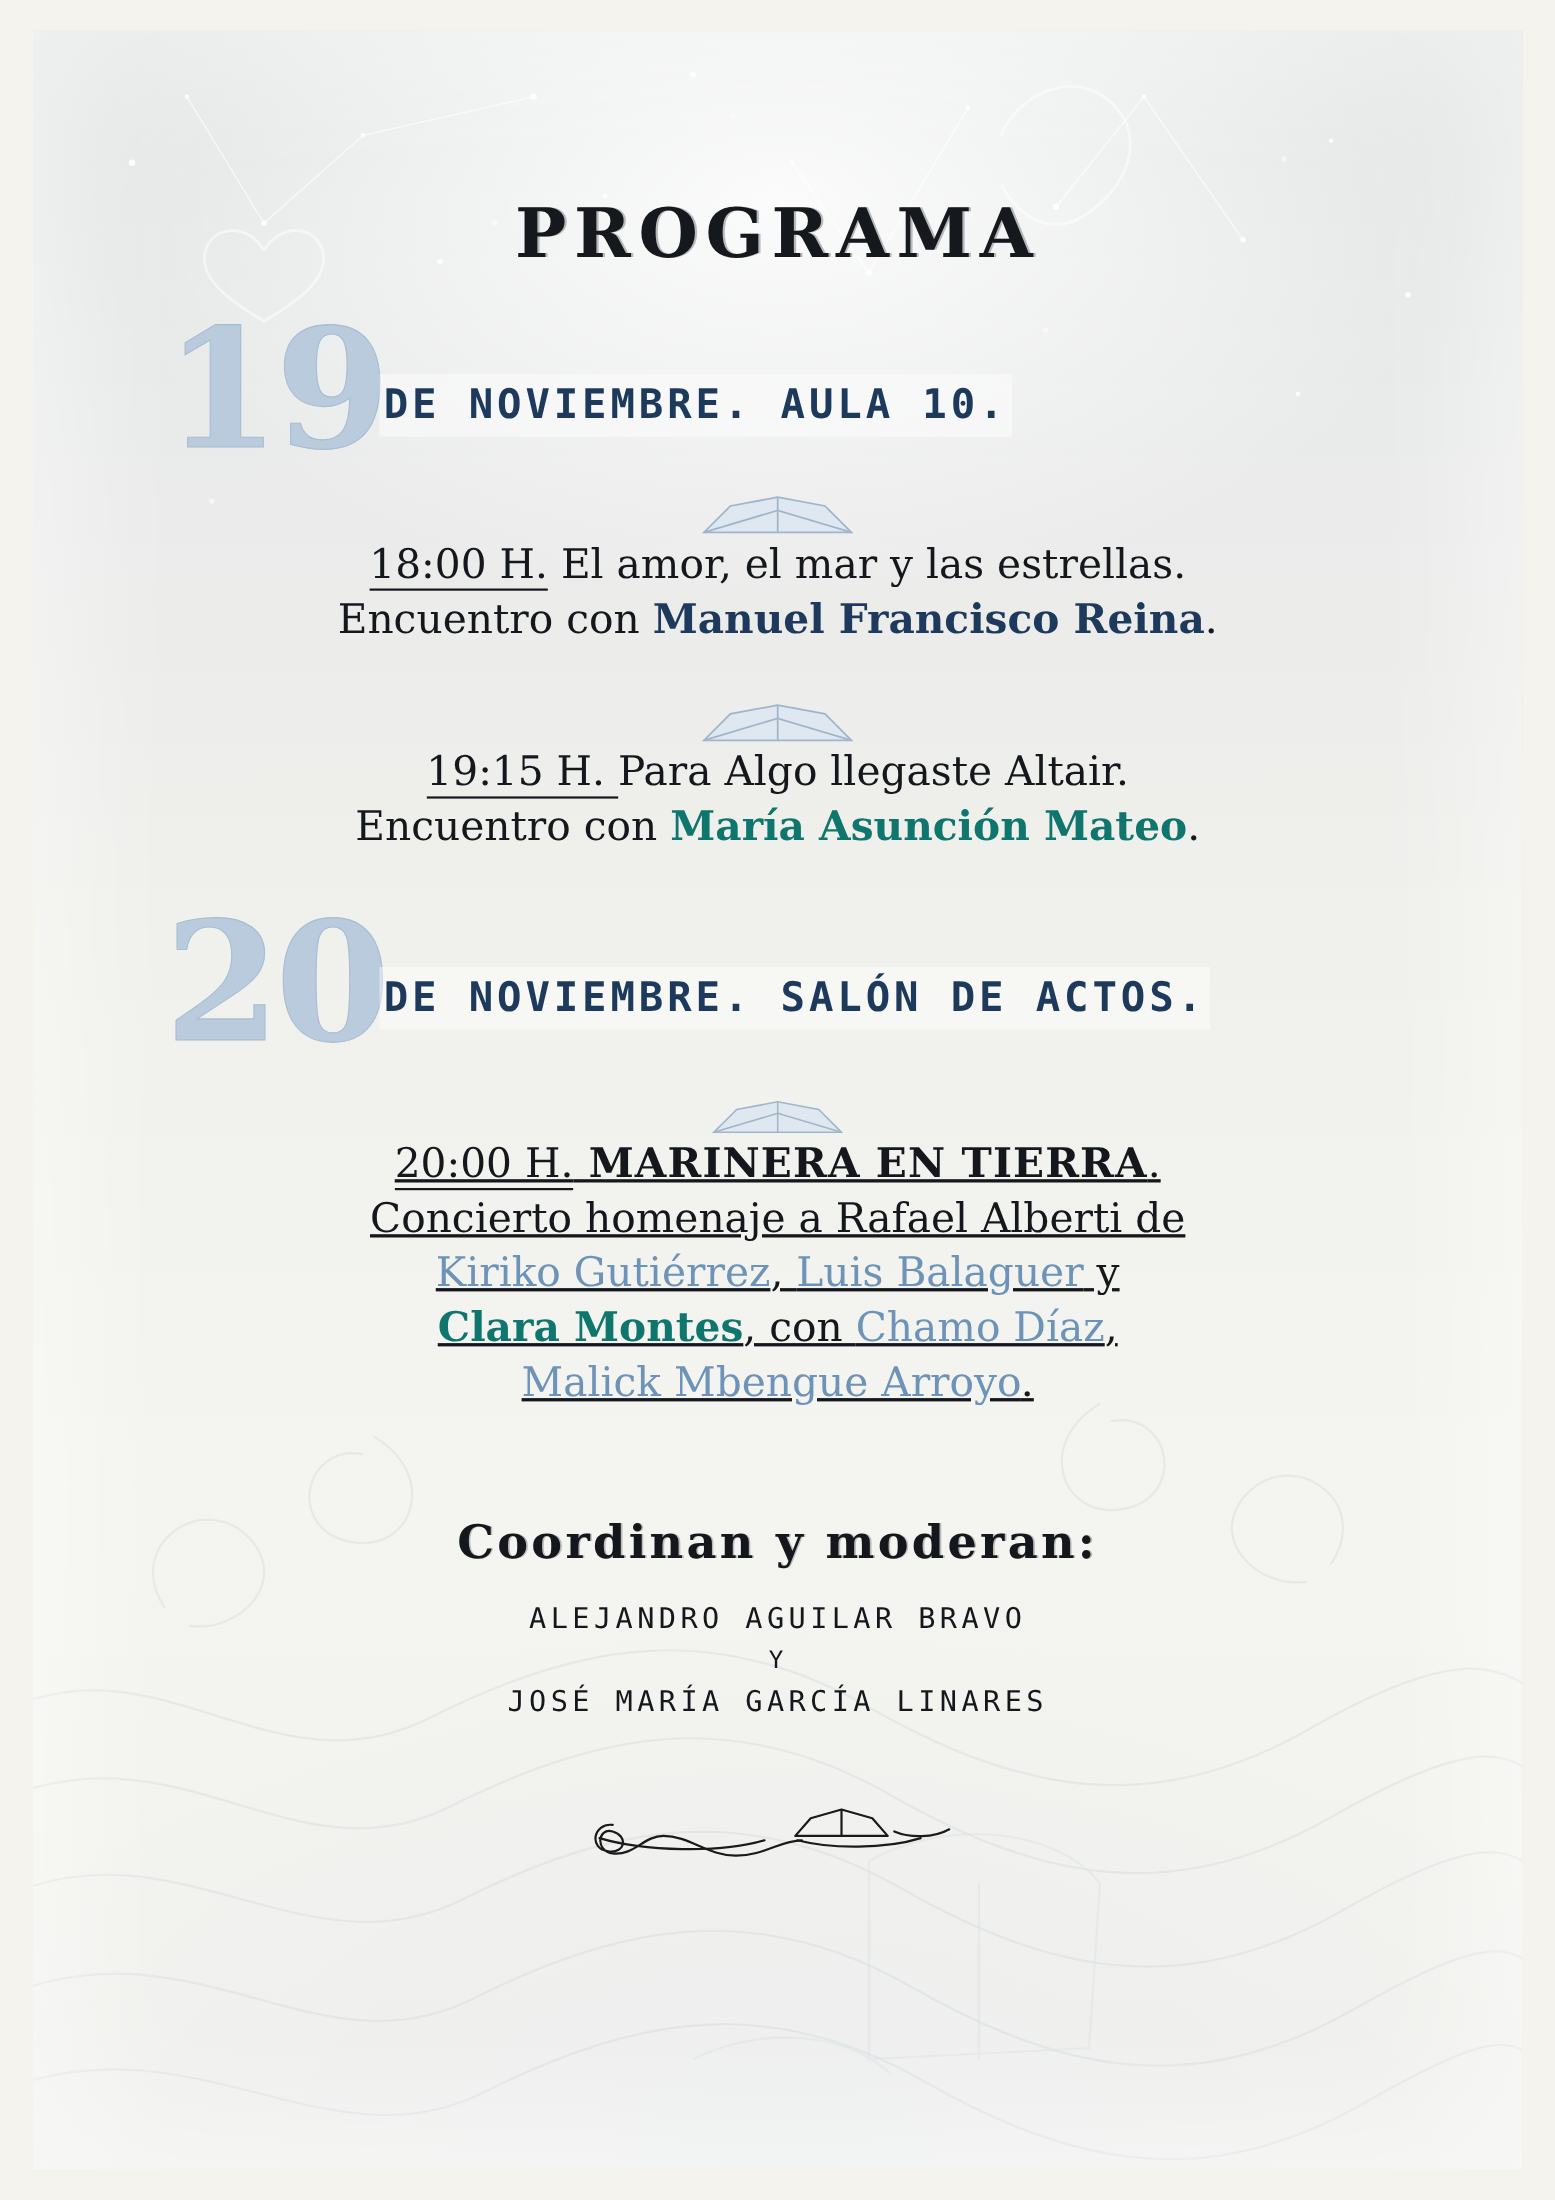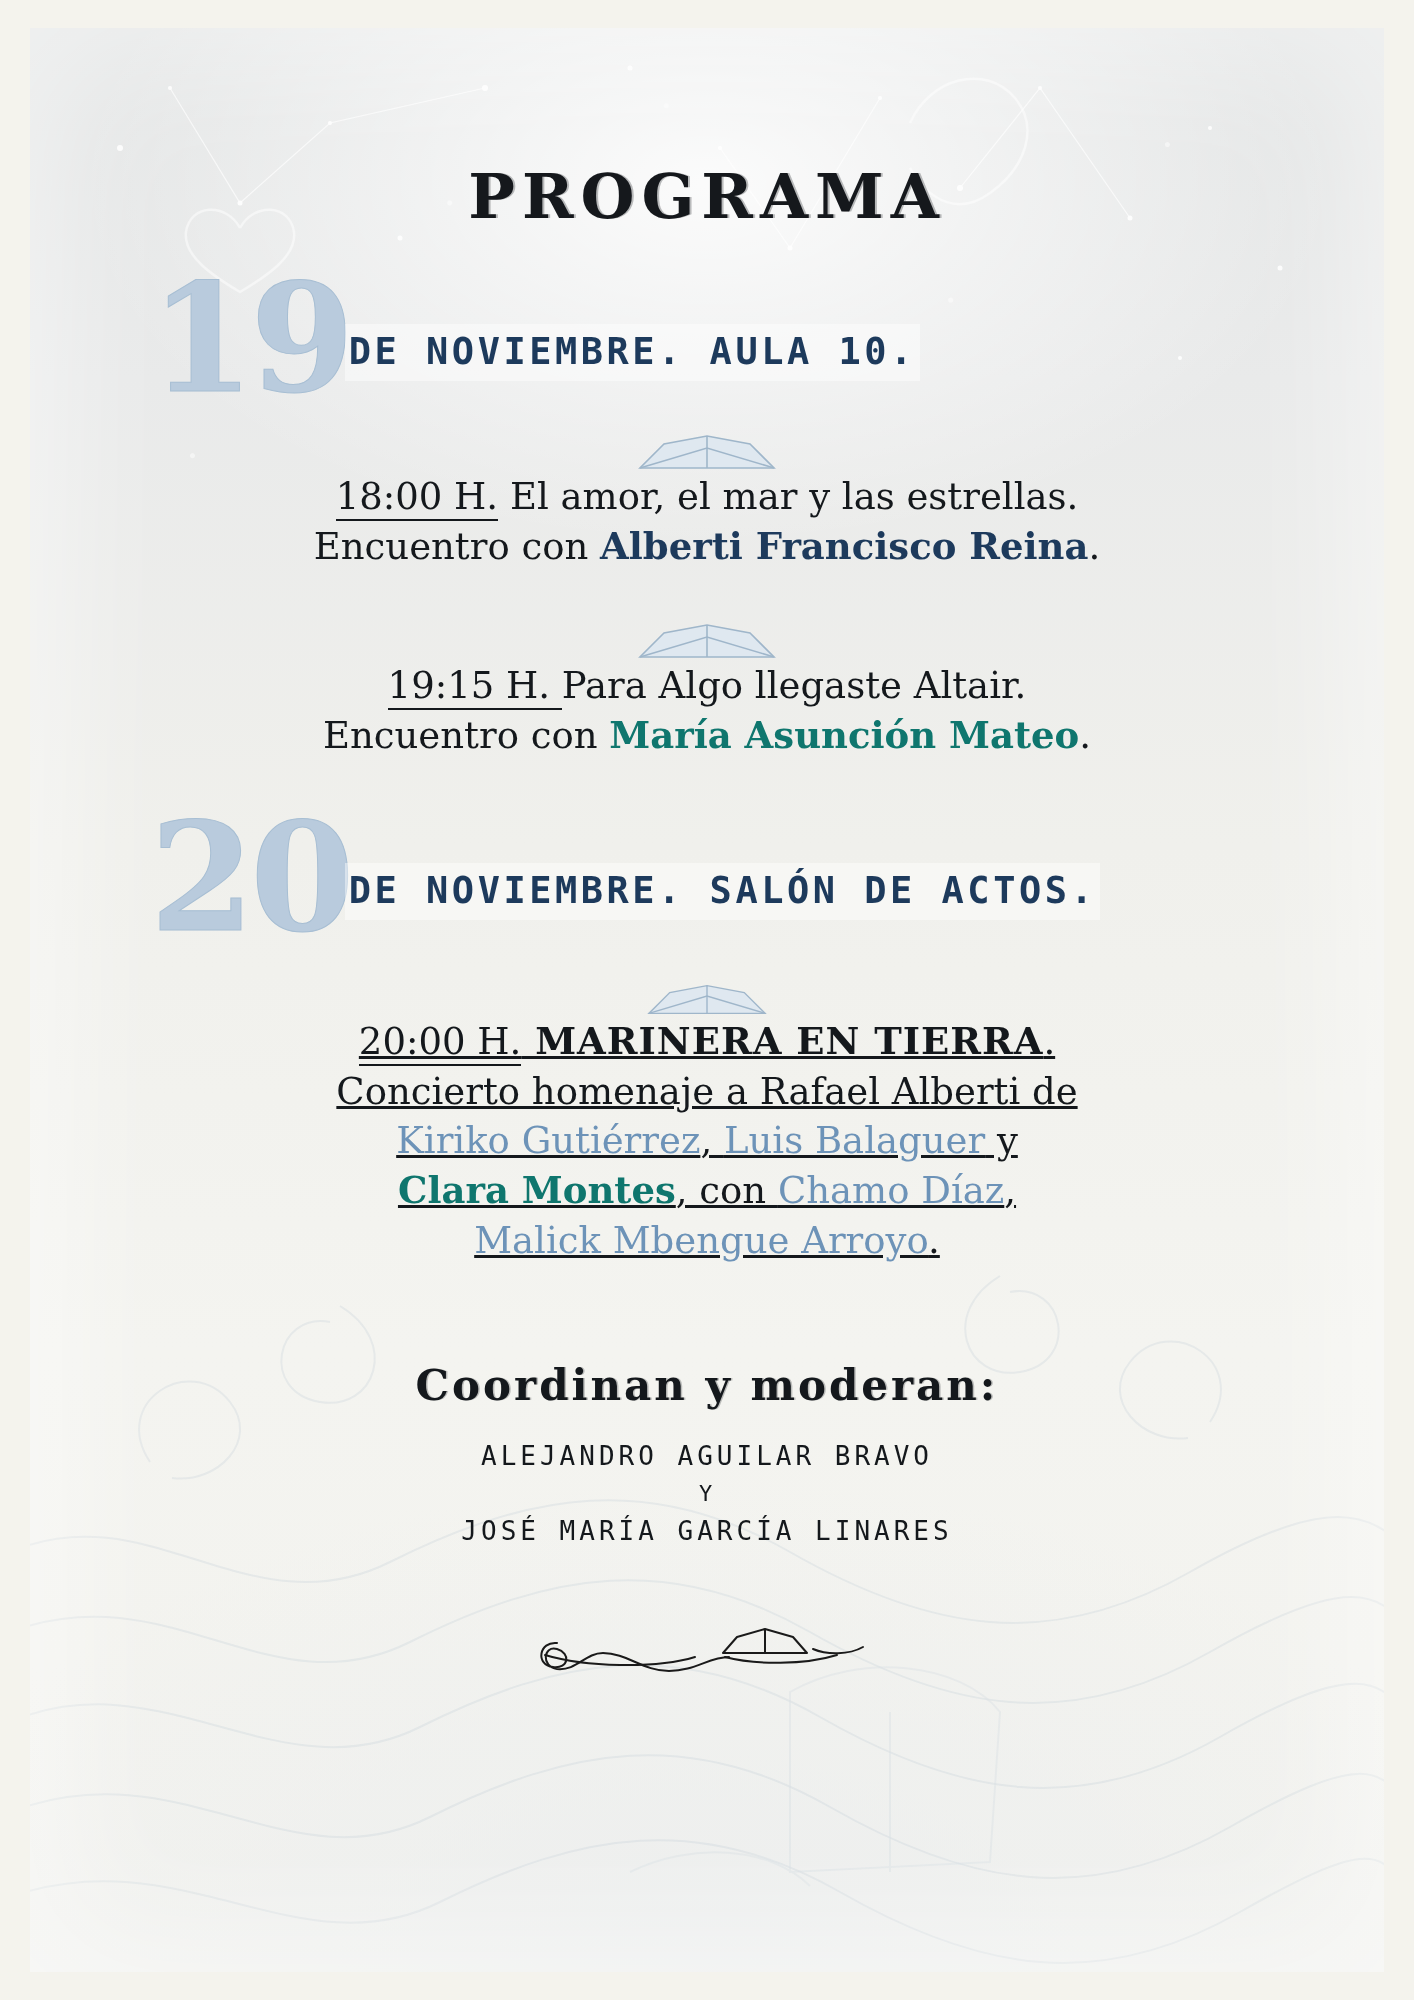--- a/index.html
+++ b/index.html
@@ -74,7 +74,7 @@
   }
 
   .title {
-    margin: 0;
+    margin: 16px;
     padding-top: 160px;
     font-family: "DejaVu Serif", serif;
     font-weight: bold;

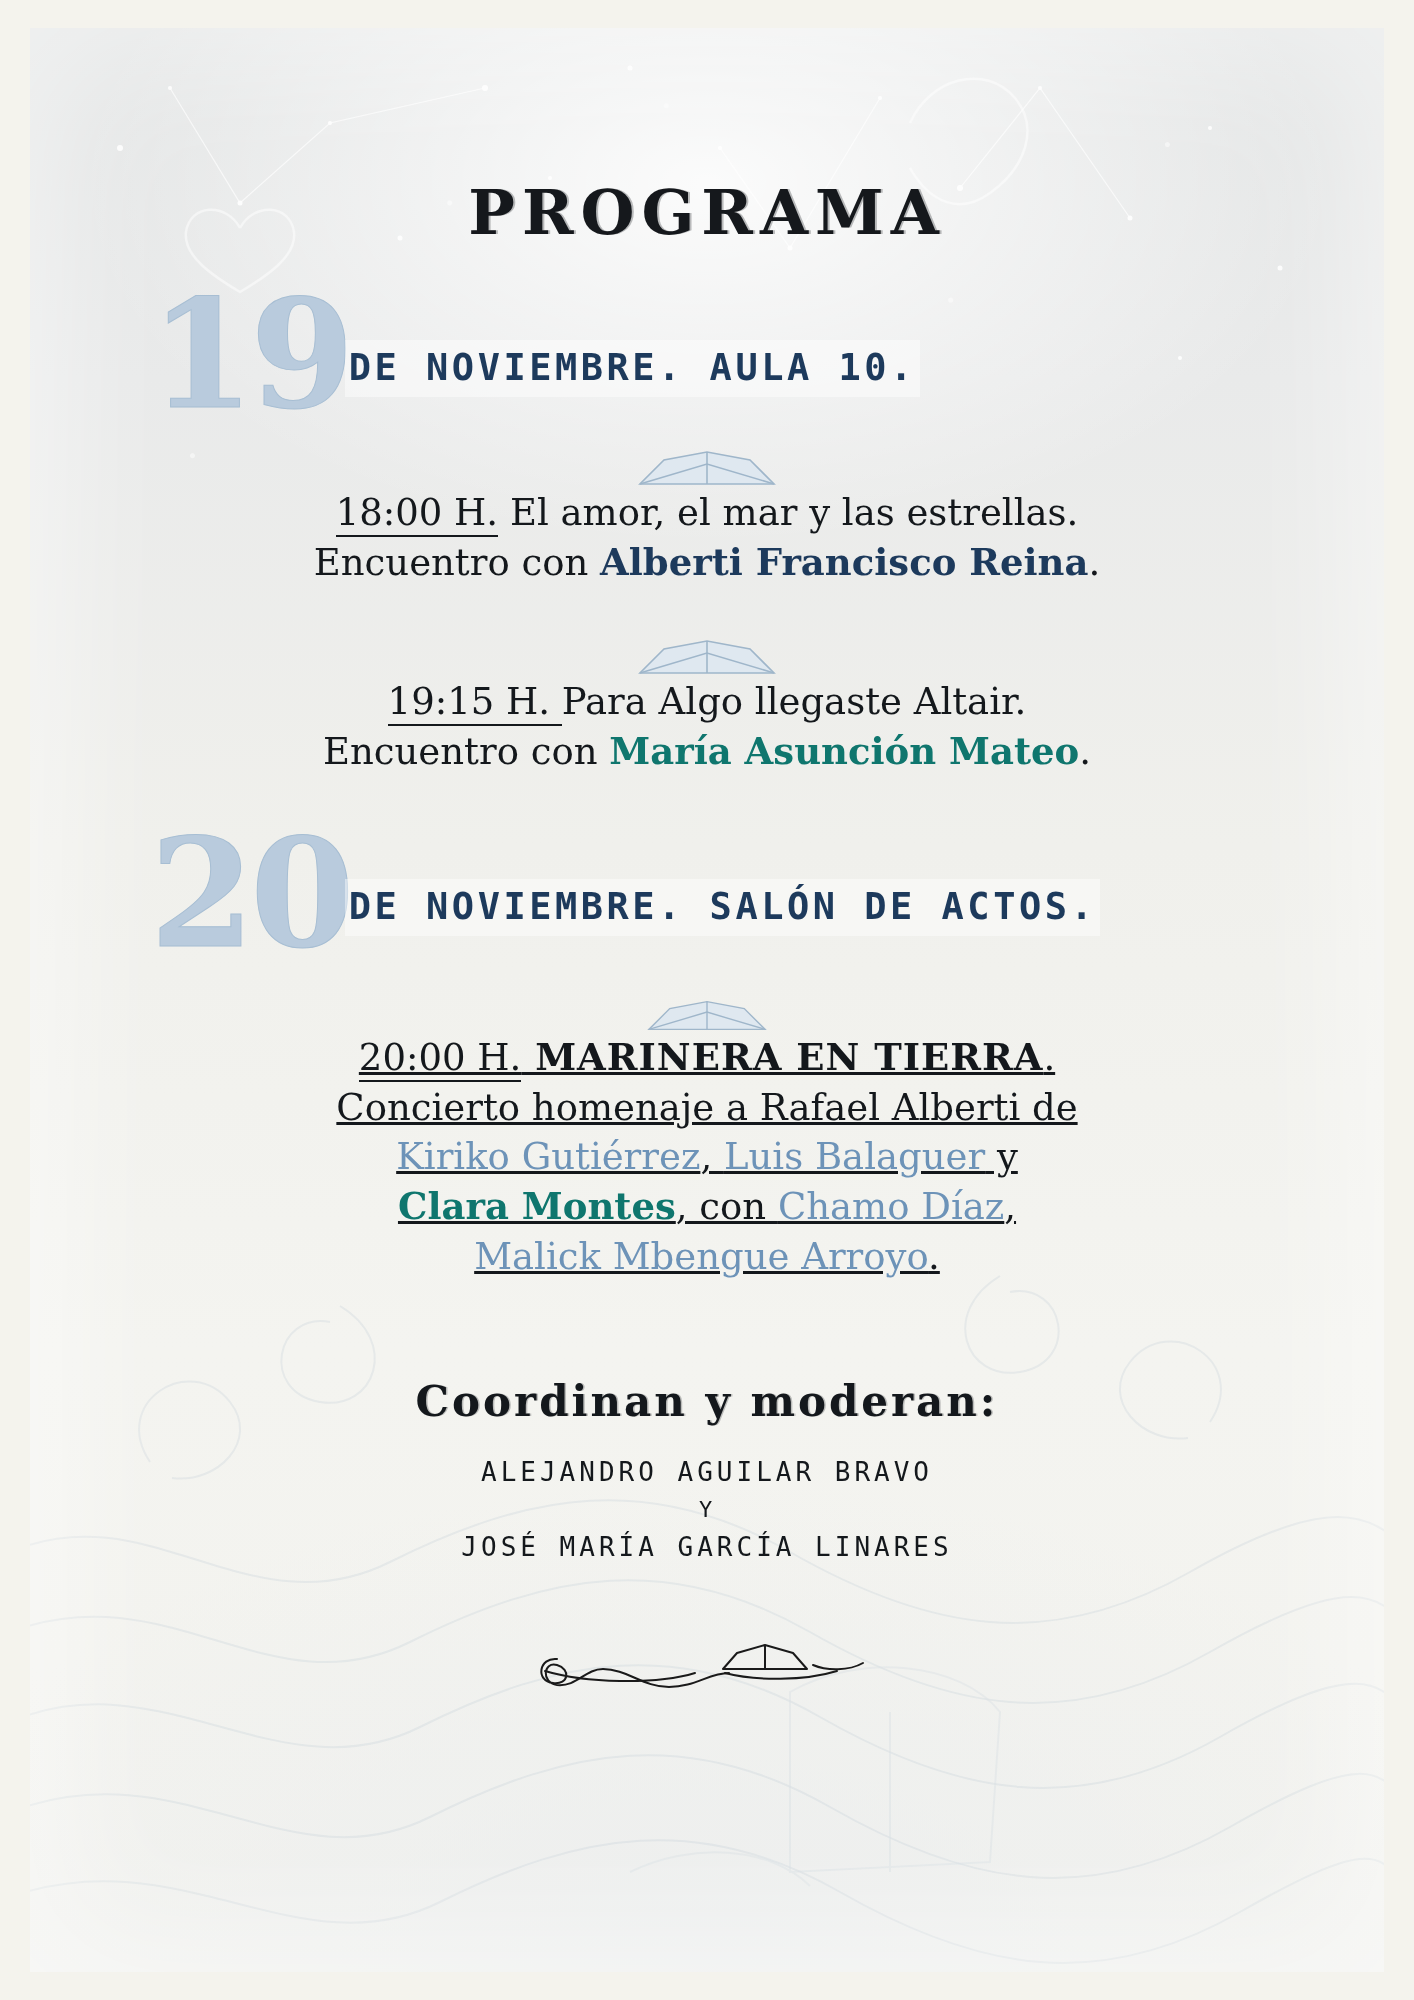--- a/index.html
+++ b/index.html
@@ -267,7 +267,7 @@
           <span class="hour">18:00 H.</span><span> El amor, el mar y las estrellas.</span>
         </div>
         <div>
-          <span>Encuentro con </span><span class="name-dark">Alberti Francisco Reina</span><span>.</span>
+          <span>Encuentro con </span><span class="name-dark">Manuel Francisco Reina</span><span>.</span>
         </div>
       </div>
 

